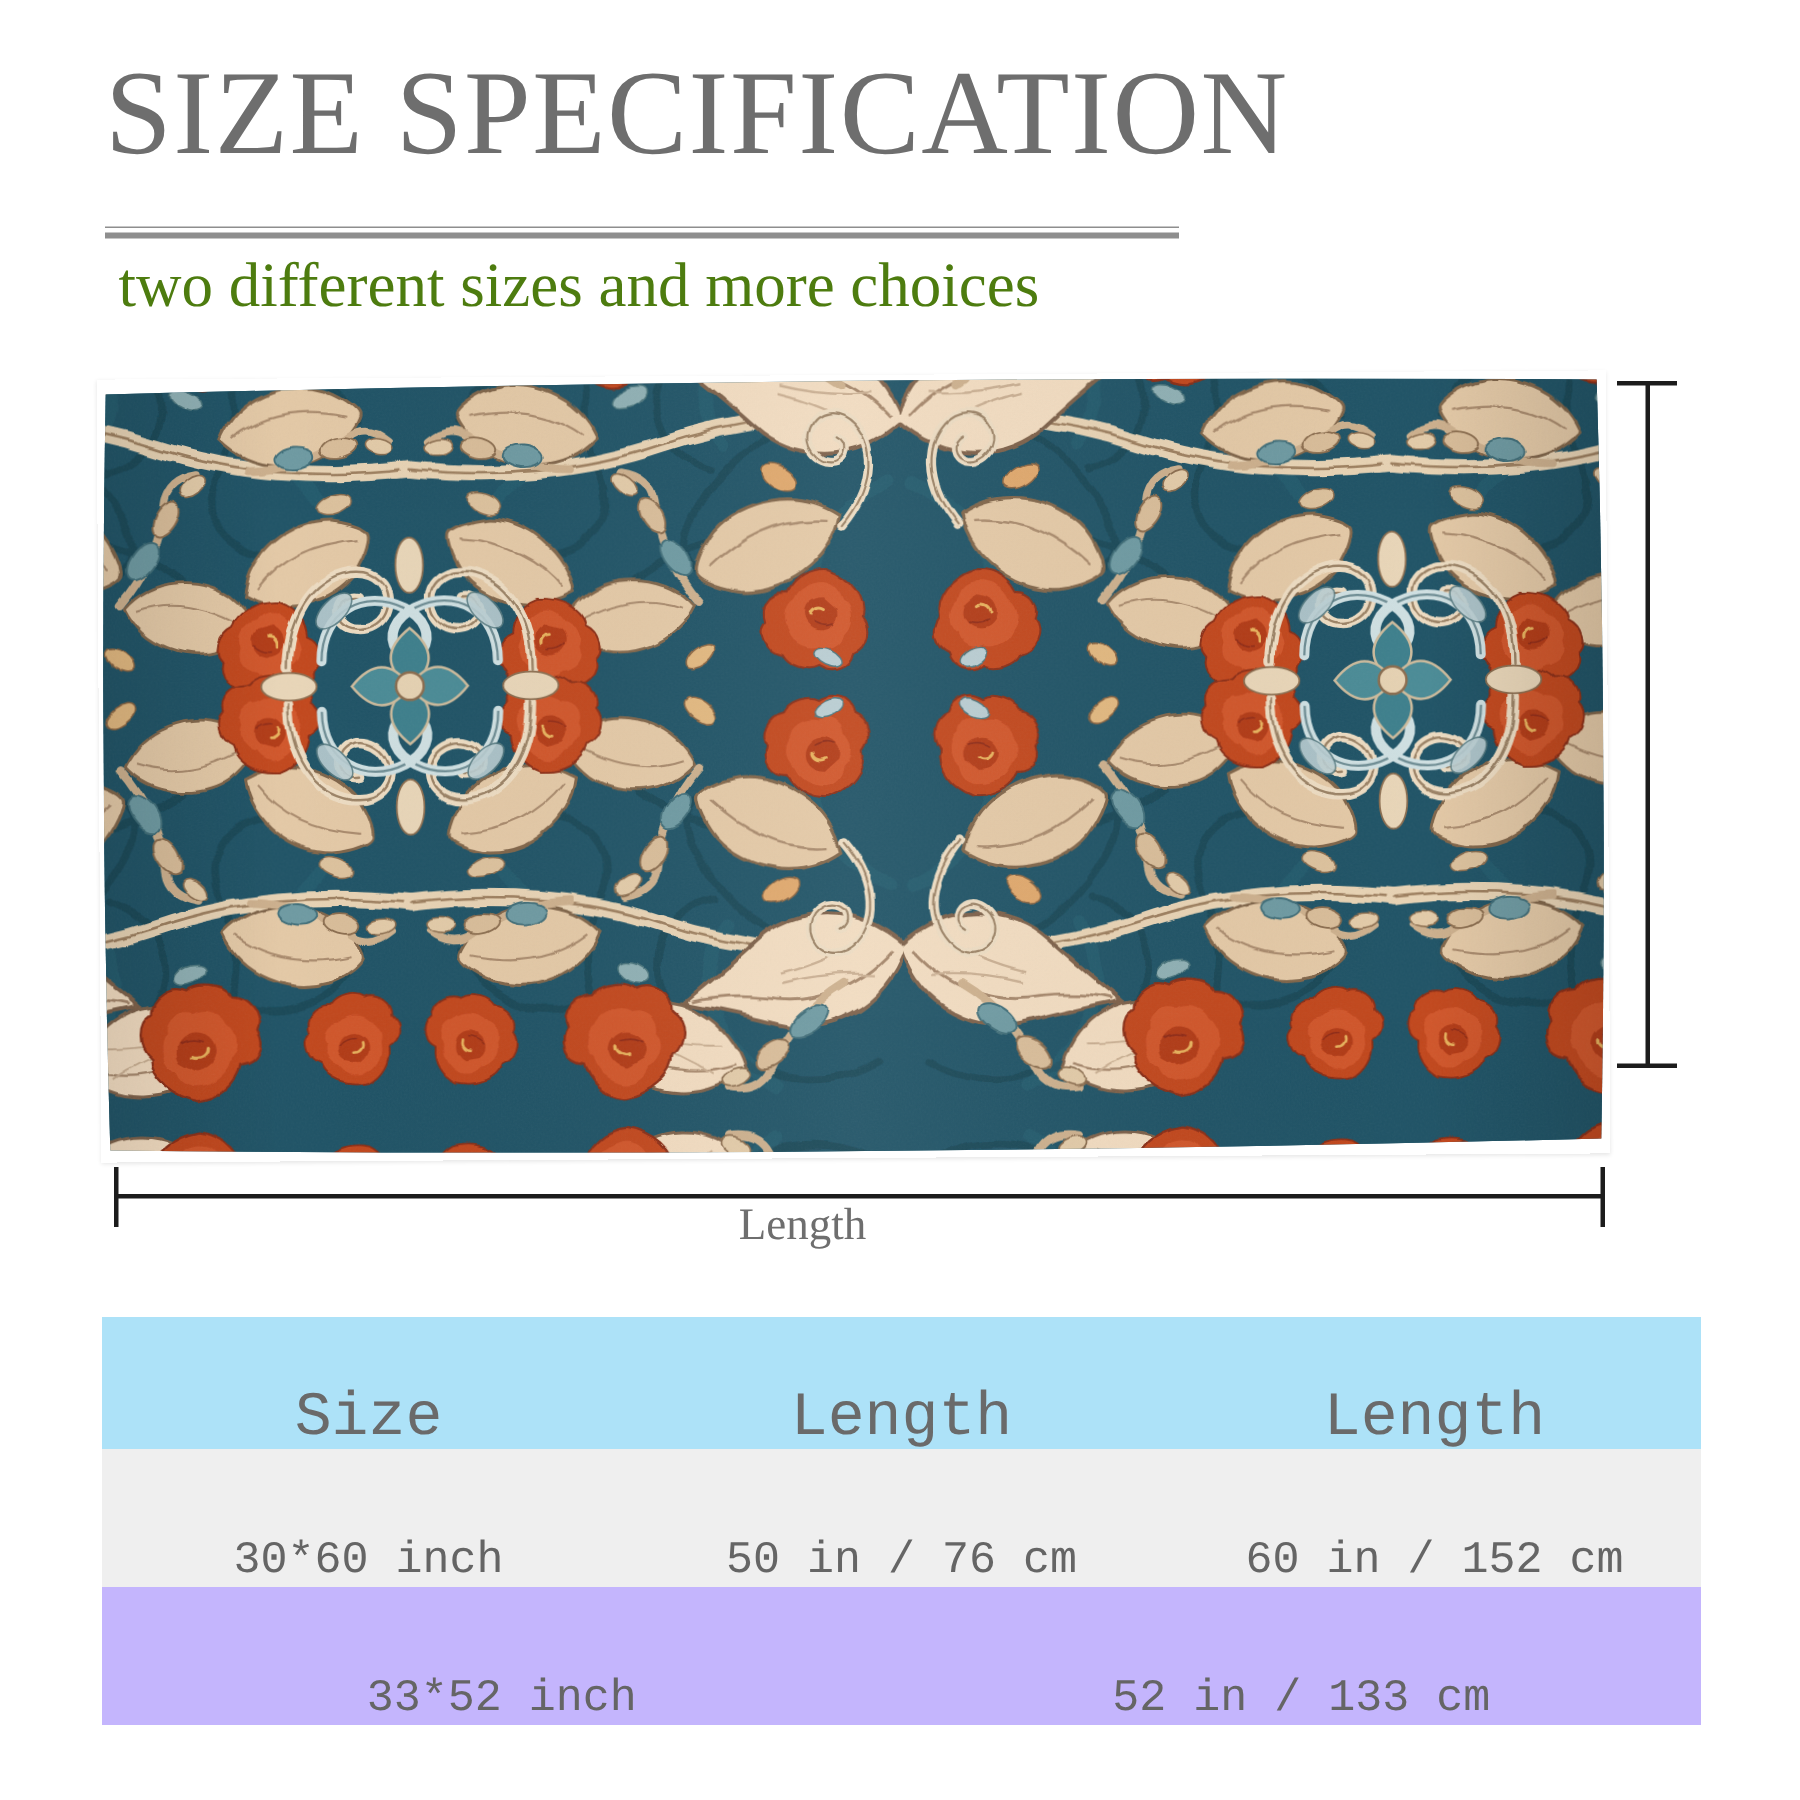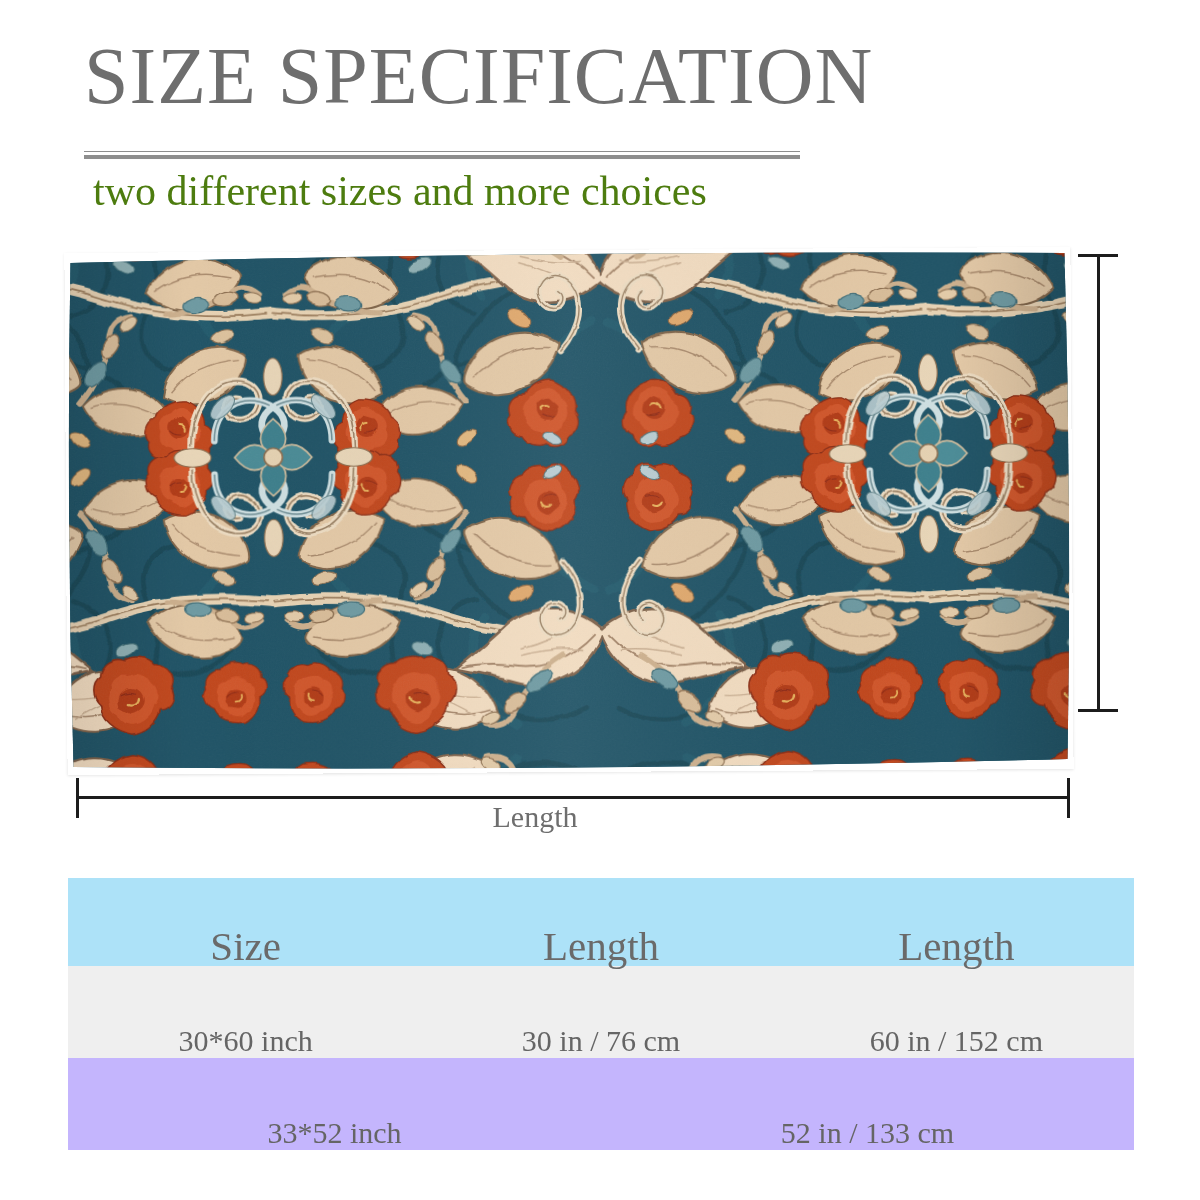--- a/index.html
+++ b/index.html
@@ -25,7 +25,7 @@
   
   .header {
     position: absolute;
-    left: 84px;
+    left: 70px;
     top: 34px;
     width: 1060px;
   }

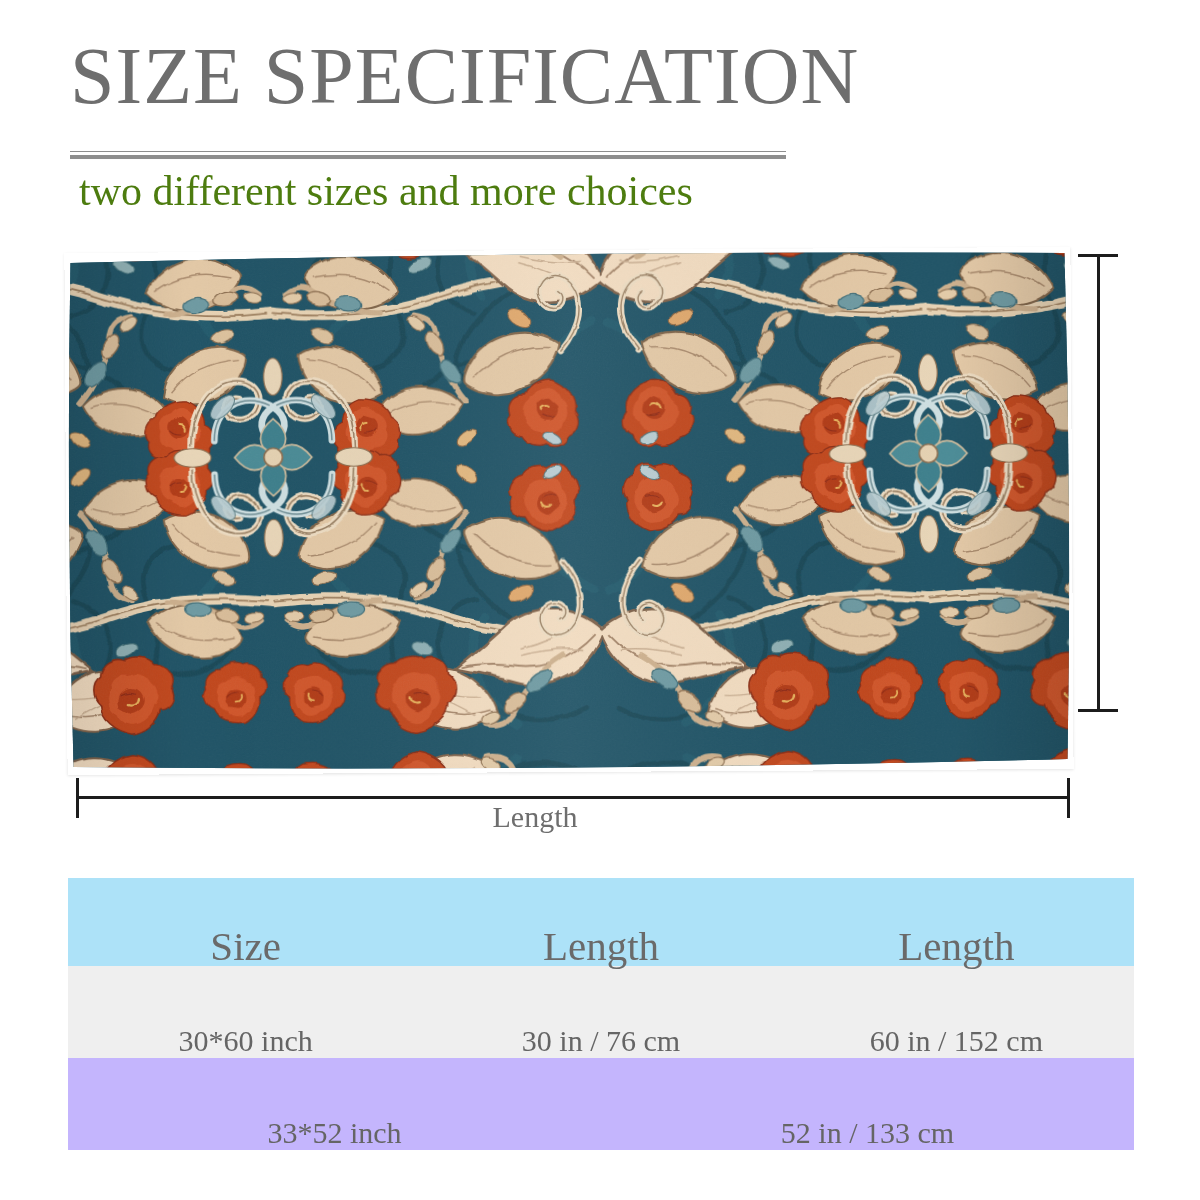--- a/index.html
+++ b/index.html
@@ -163,7 +163,7 @@
   .spec-row .cell {
     flex: 1 1 0;
     text-align: center;
-    font-family: Liberation Serif, serif;
+    font-family: Liberation Mono, monospace;
     color: #6e6e6e;
     display: flex;
     align-items: center;

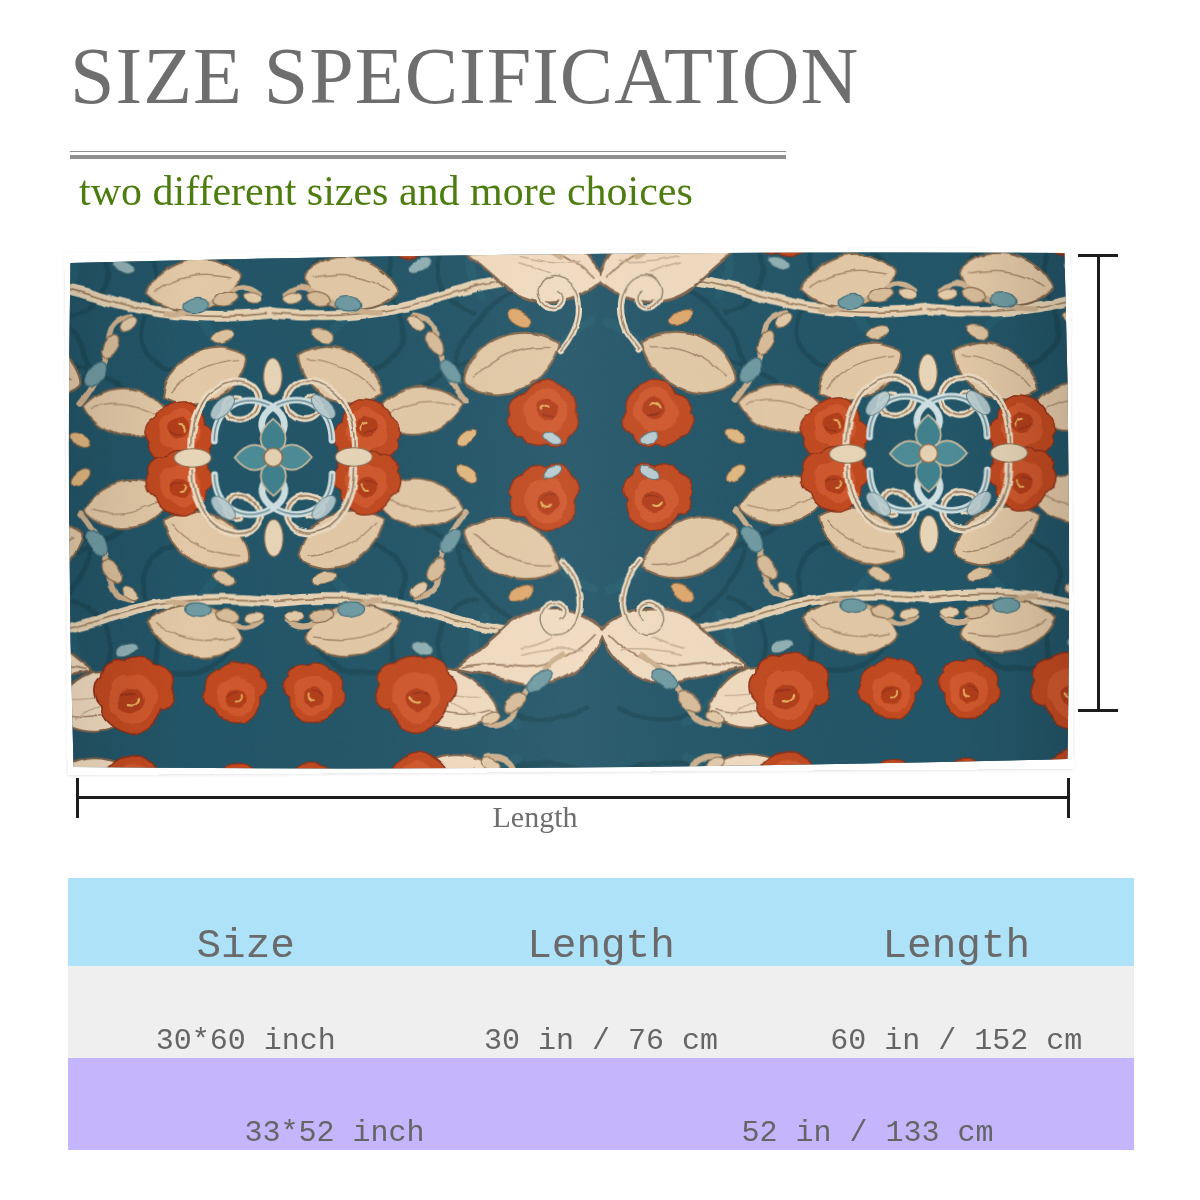--- a/index.html
+++ b/index.html
@@ -395,7 +395,7 @@
     </div>
     <div class="spec-row spec-body-row odd">
       <div class="cell">30*60 inch</div>
-      <div class="cell">30 in / 76 cm</div>
+      <div class="cell">50 in / 76 cm</div>
       <div class="cell">60 in / 152 cm</div>
     </div>
     <div class="spec-row spec-body-row even">

